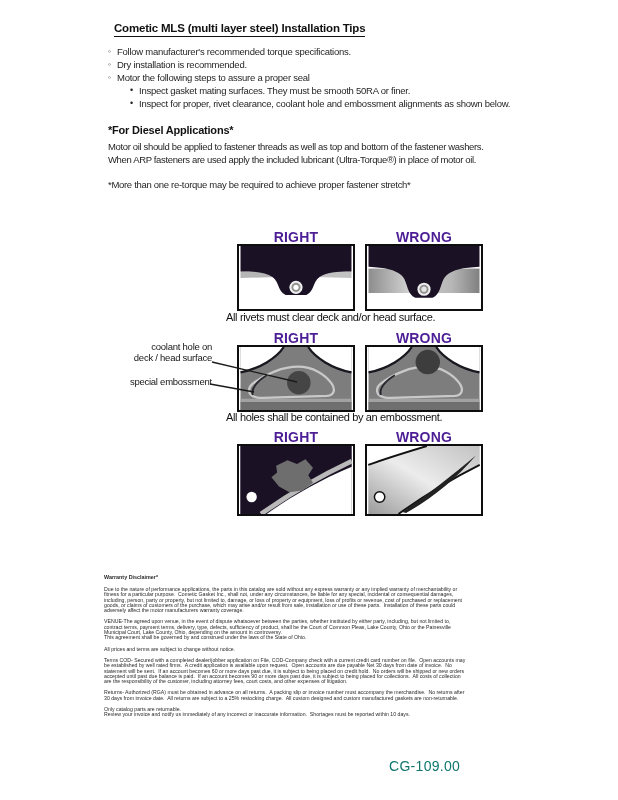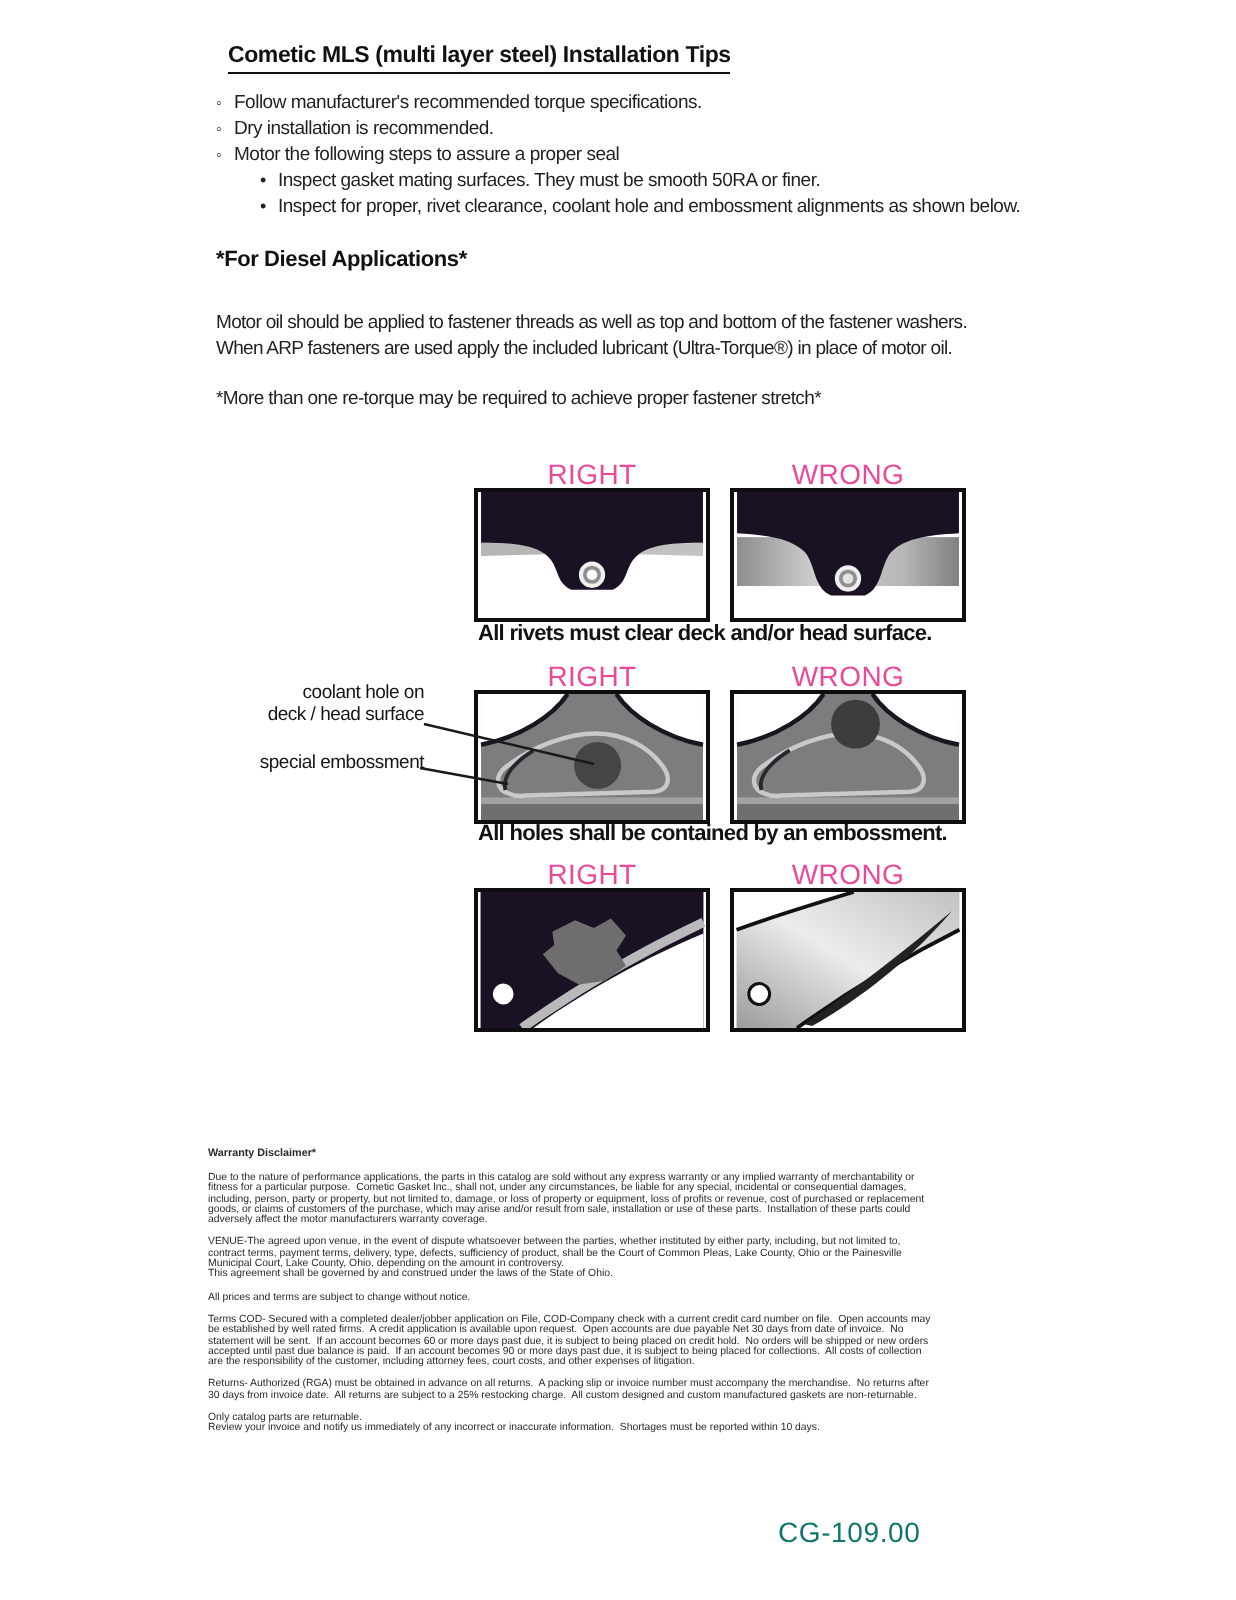--- a/index.html
+++ b/index.html
@@ -16,7 +16,7 @@
   .bullet-row.sub{margin-left:22px;}
   .bullet-row.sub .marker{font-size:9px;}
   .diesel-heading{margin:14px 0 0 0;font-size:11px;font-weight:bold;color:#111;letter-spacing:-0.2px;}
-  .para{margin:19px 0 0 0;font-size:9.5px;line-height:13px;letter-spacing:-0.35px;white-space:pre;}
+  .para{margin:4px 0 0 0;font-size:9.5px;line-height:13px;letter-spacing:-0.35px;white-space:pre;}
   .note{margin:13px 0 0 0;font-size:9.5px;letter-spacing:-0.3px;white-space:nowrap;}
 
   

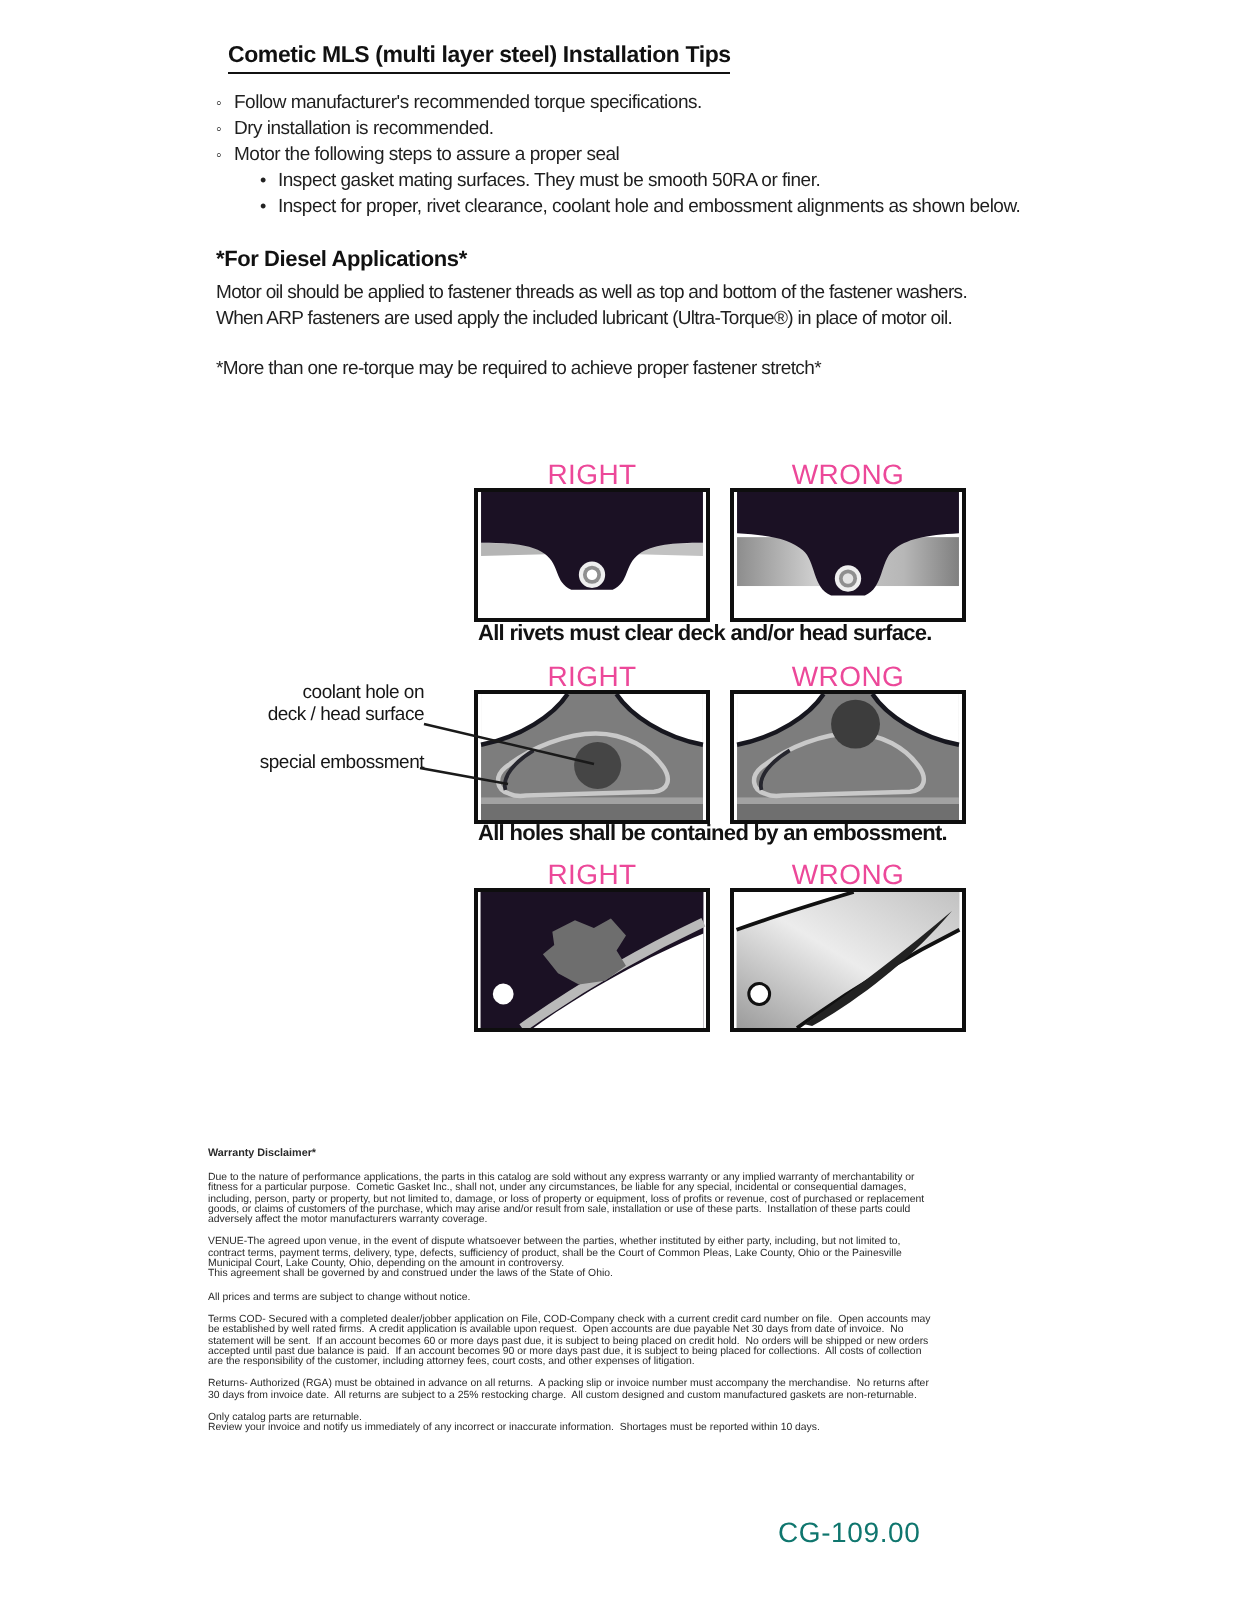--- a/index.html
+++ b/index.html
@@ -21,8 +21,8 @@
 
   
   .figures{position:absolute;left:0;top:0;width:618px;height:800px;pointer-events:none;}
-  .rw-label{position:absolute;width:118px;text-align:center;font-size:14px;font-weight:400;
-            letter-spacing:0.2px;color:#ec4899;}
+  .rw-label{position:absolute;width:118px;text-align:center;font-size:14px;font-weight:700;
+            letter-spacing:0.2px;color:#4c1d95;}
   .fig-box{position:absolute;width:118px;border:2px solid #0e0e0e;background:#fff;box-sizing:border-box;}
   .fig-box svg{display:block;width:100%;height:100%;}
   .h67{height:67px;} .h72{height:72px;}

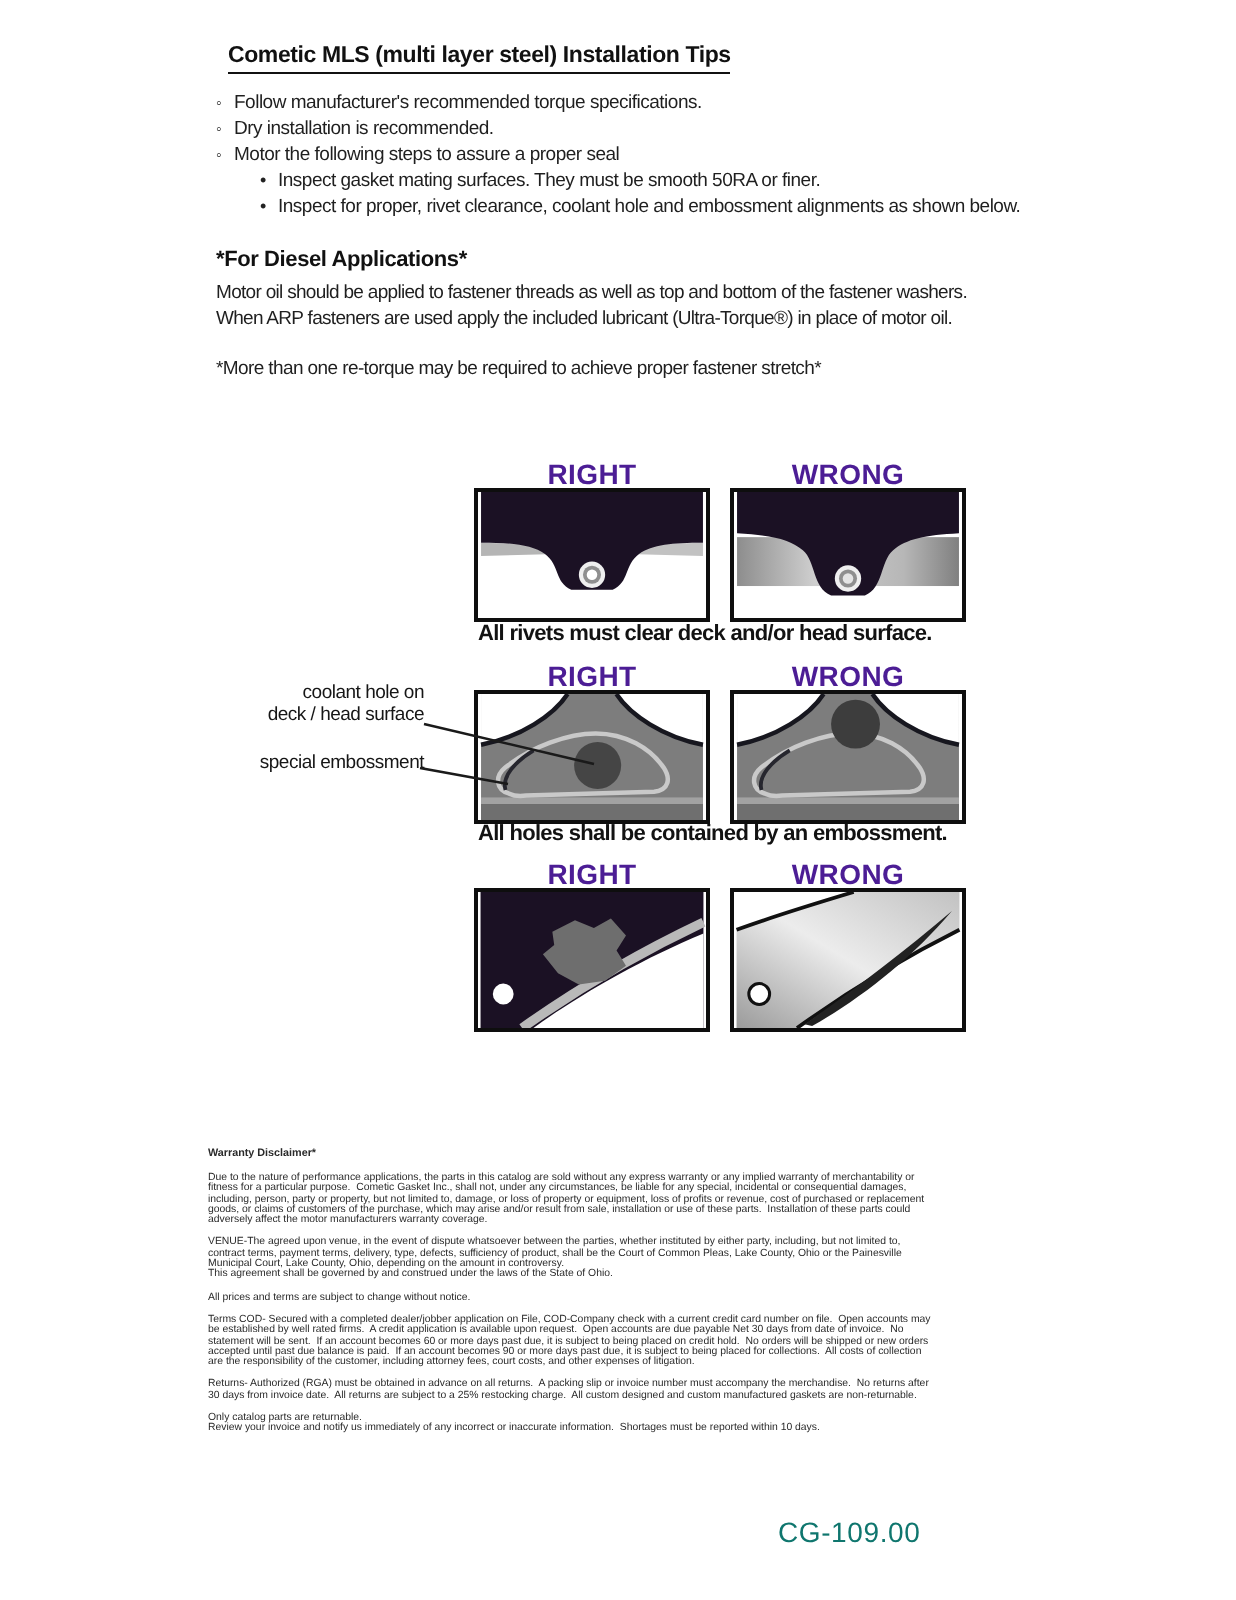--- a/index.html
+++ b/index.html
@@ -26,7 +26,7 @@
   .fig-box{position:absolute;width:118px;border:2px solid #0e0e0e;background:#fff;box-sizing:border-box;}
   .fig-box svg{display:block;width:100%;height:100%;}
   .h67{height:67px;} .h72{height:72px;}
-  .caption{position:absolute;left:239px;font-size:11px;font-weight:700;letter-spacing:-0.35px;
+  .caption{position:absolute;left:226px;font-size:11px;font-weight:400;letter-spacing:-0.35px;
            color:#121212;white-space:pre;line-height:11.5px;}
   .ann-label{position:absolute;text-align:right;font-size:9.5px;line-height:10.5px;
              letter-spacing:-0.25px;color:#161616;}

